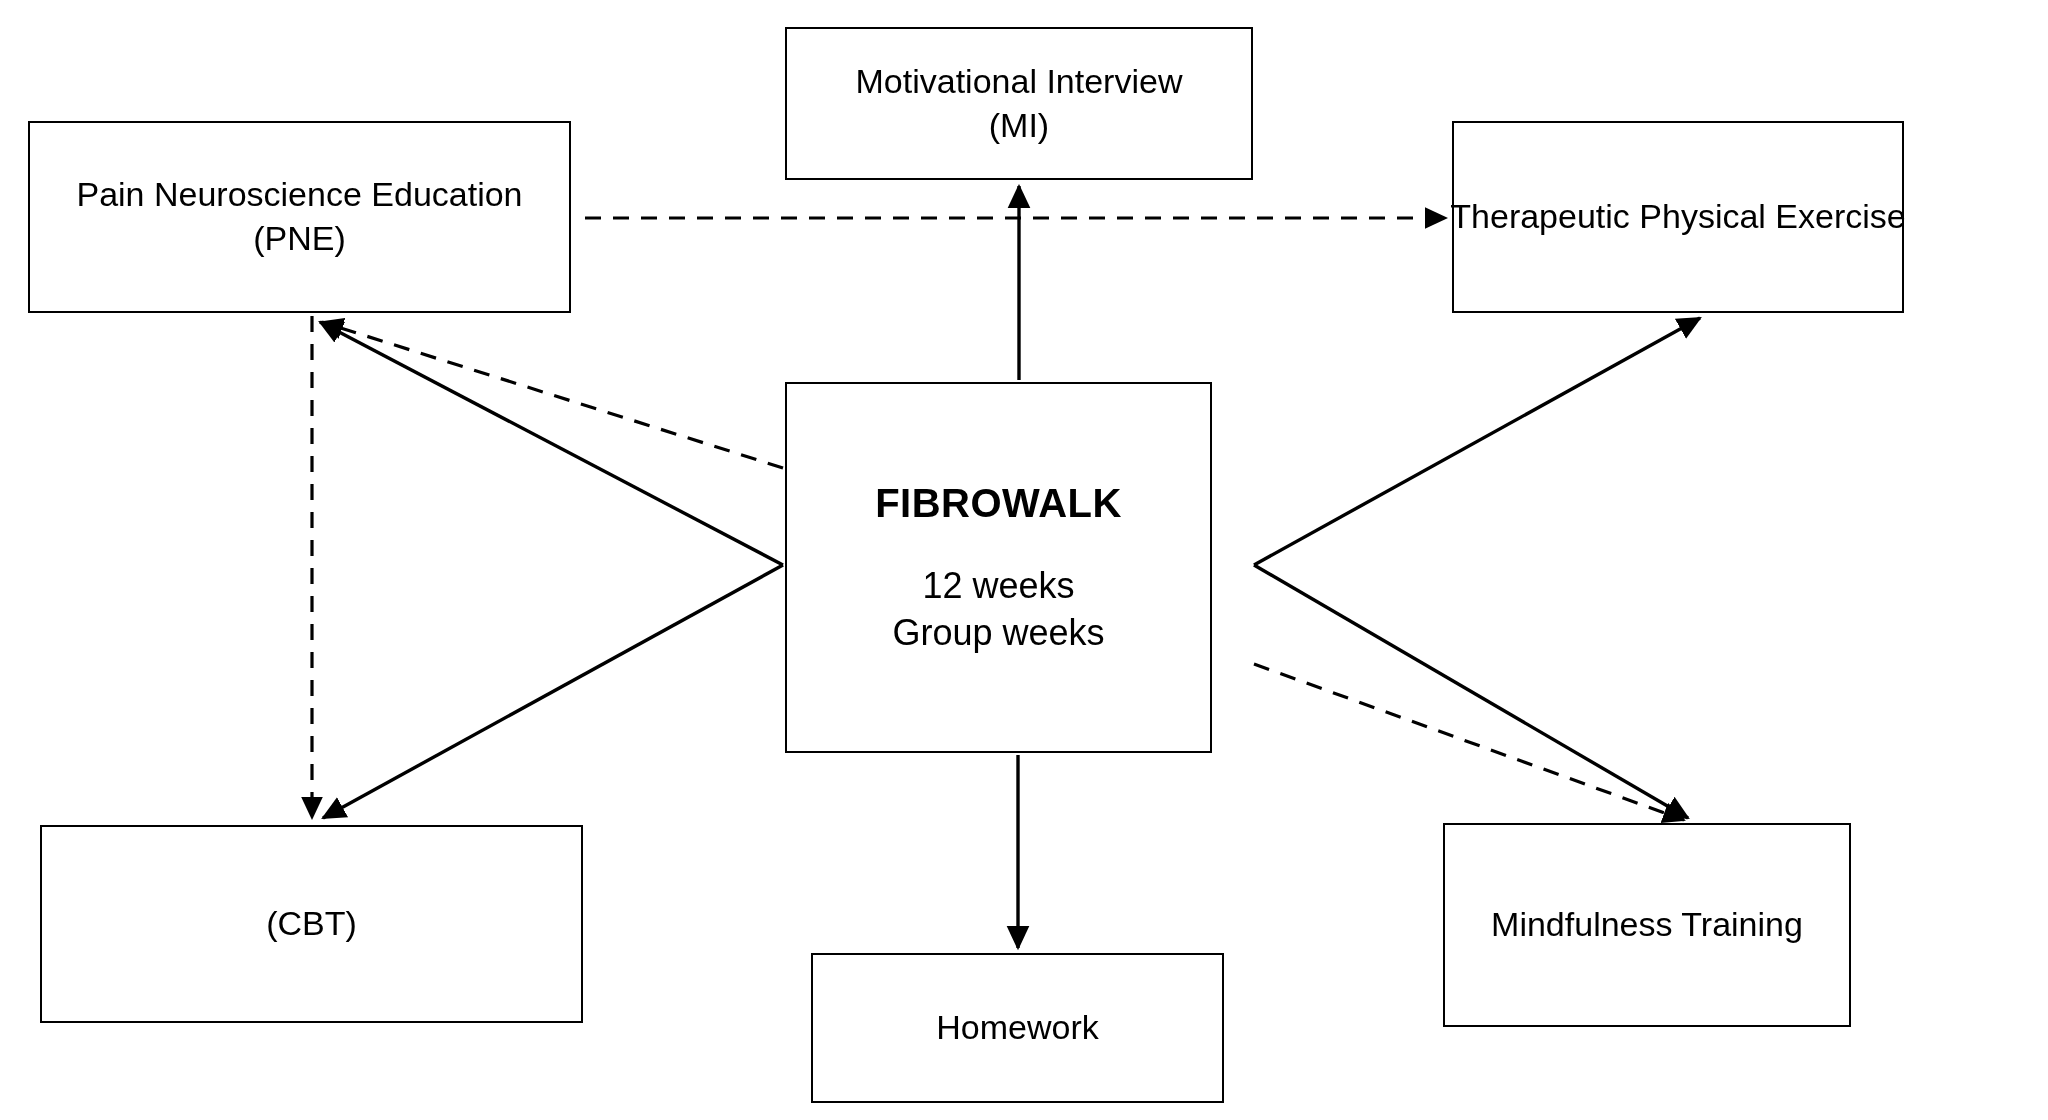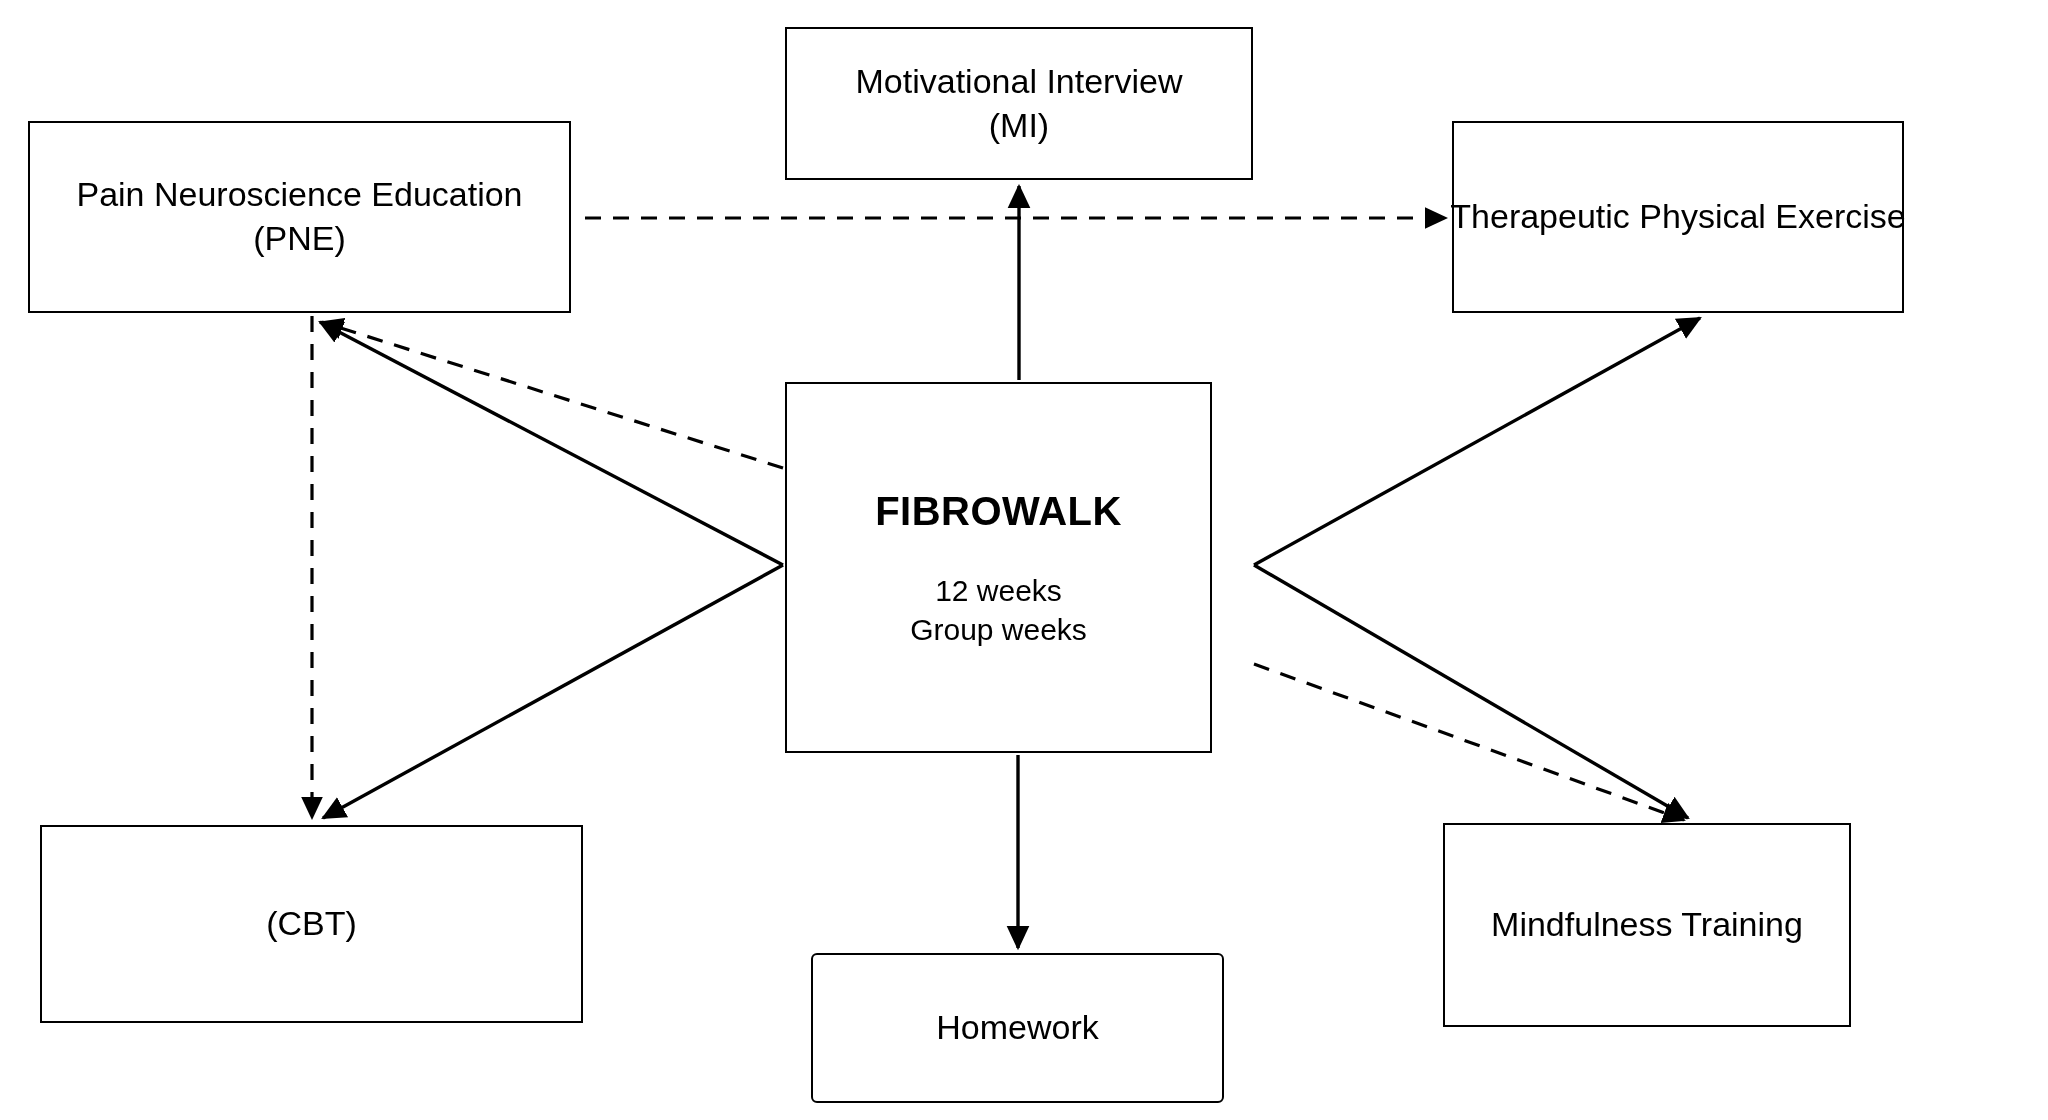--- a/index.html
+++ b/index.html
@@ -51,7 +51,7 @@
     margin-bottom: 34px;
   }
   .node .sub {
-    font-size: 30px;
+    font-size: 36px;
     line-height: 1.3;
   }
 </style>

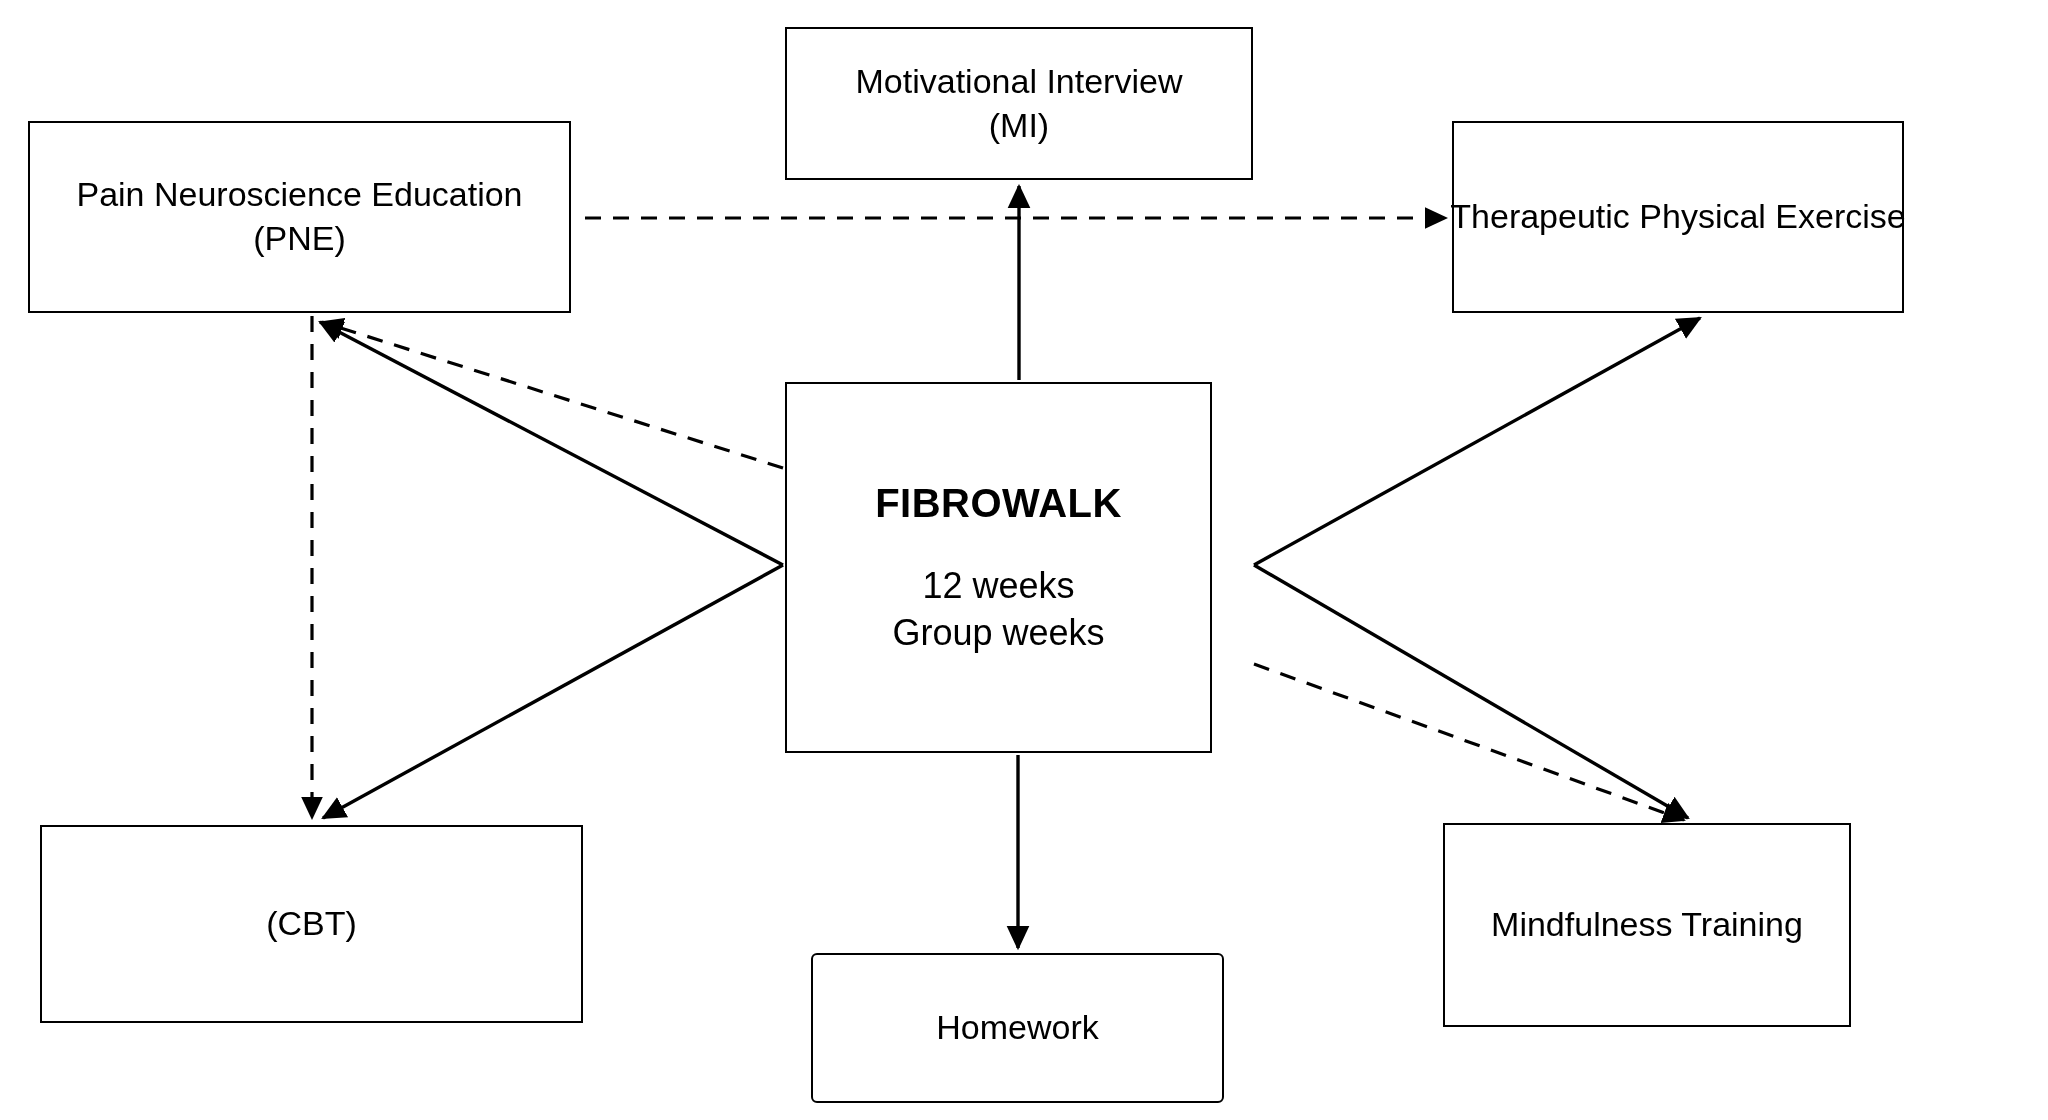--- a/index.html
+++ b/index.html
@@ -122,7 +122,7 @@
     <span class="line">(CBT)</span>
   </div>
 
-  <div class="node" style="left:811px; top:953px; width:413px; height:150px;border-radius:6px;">
+  <div class="node" style="left:811px; top:953px; width:413px; height:150px;">
     <span class="line">Homework</span>
   </div>
 

